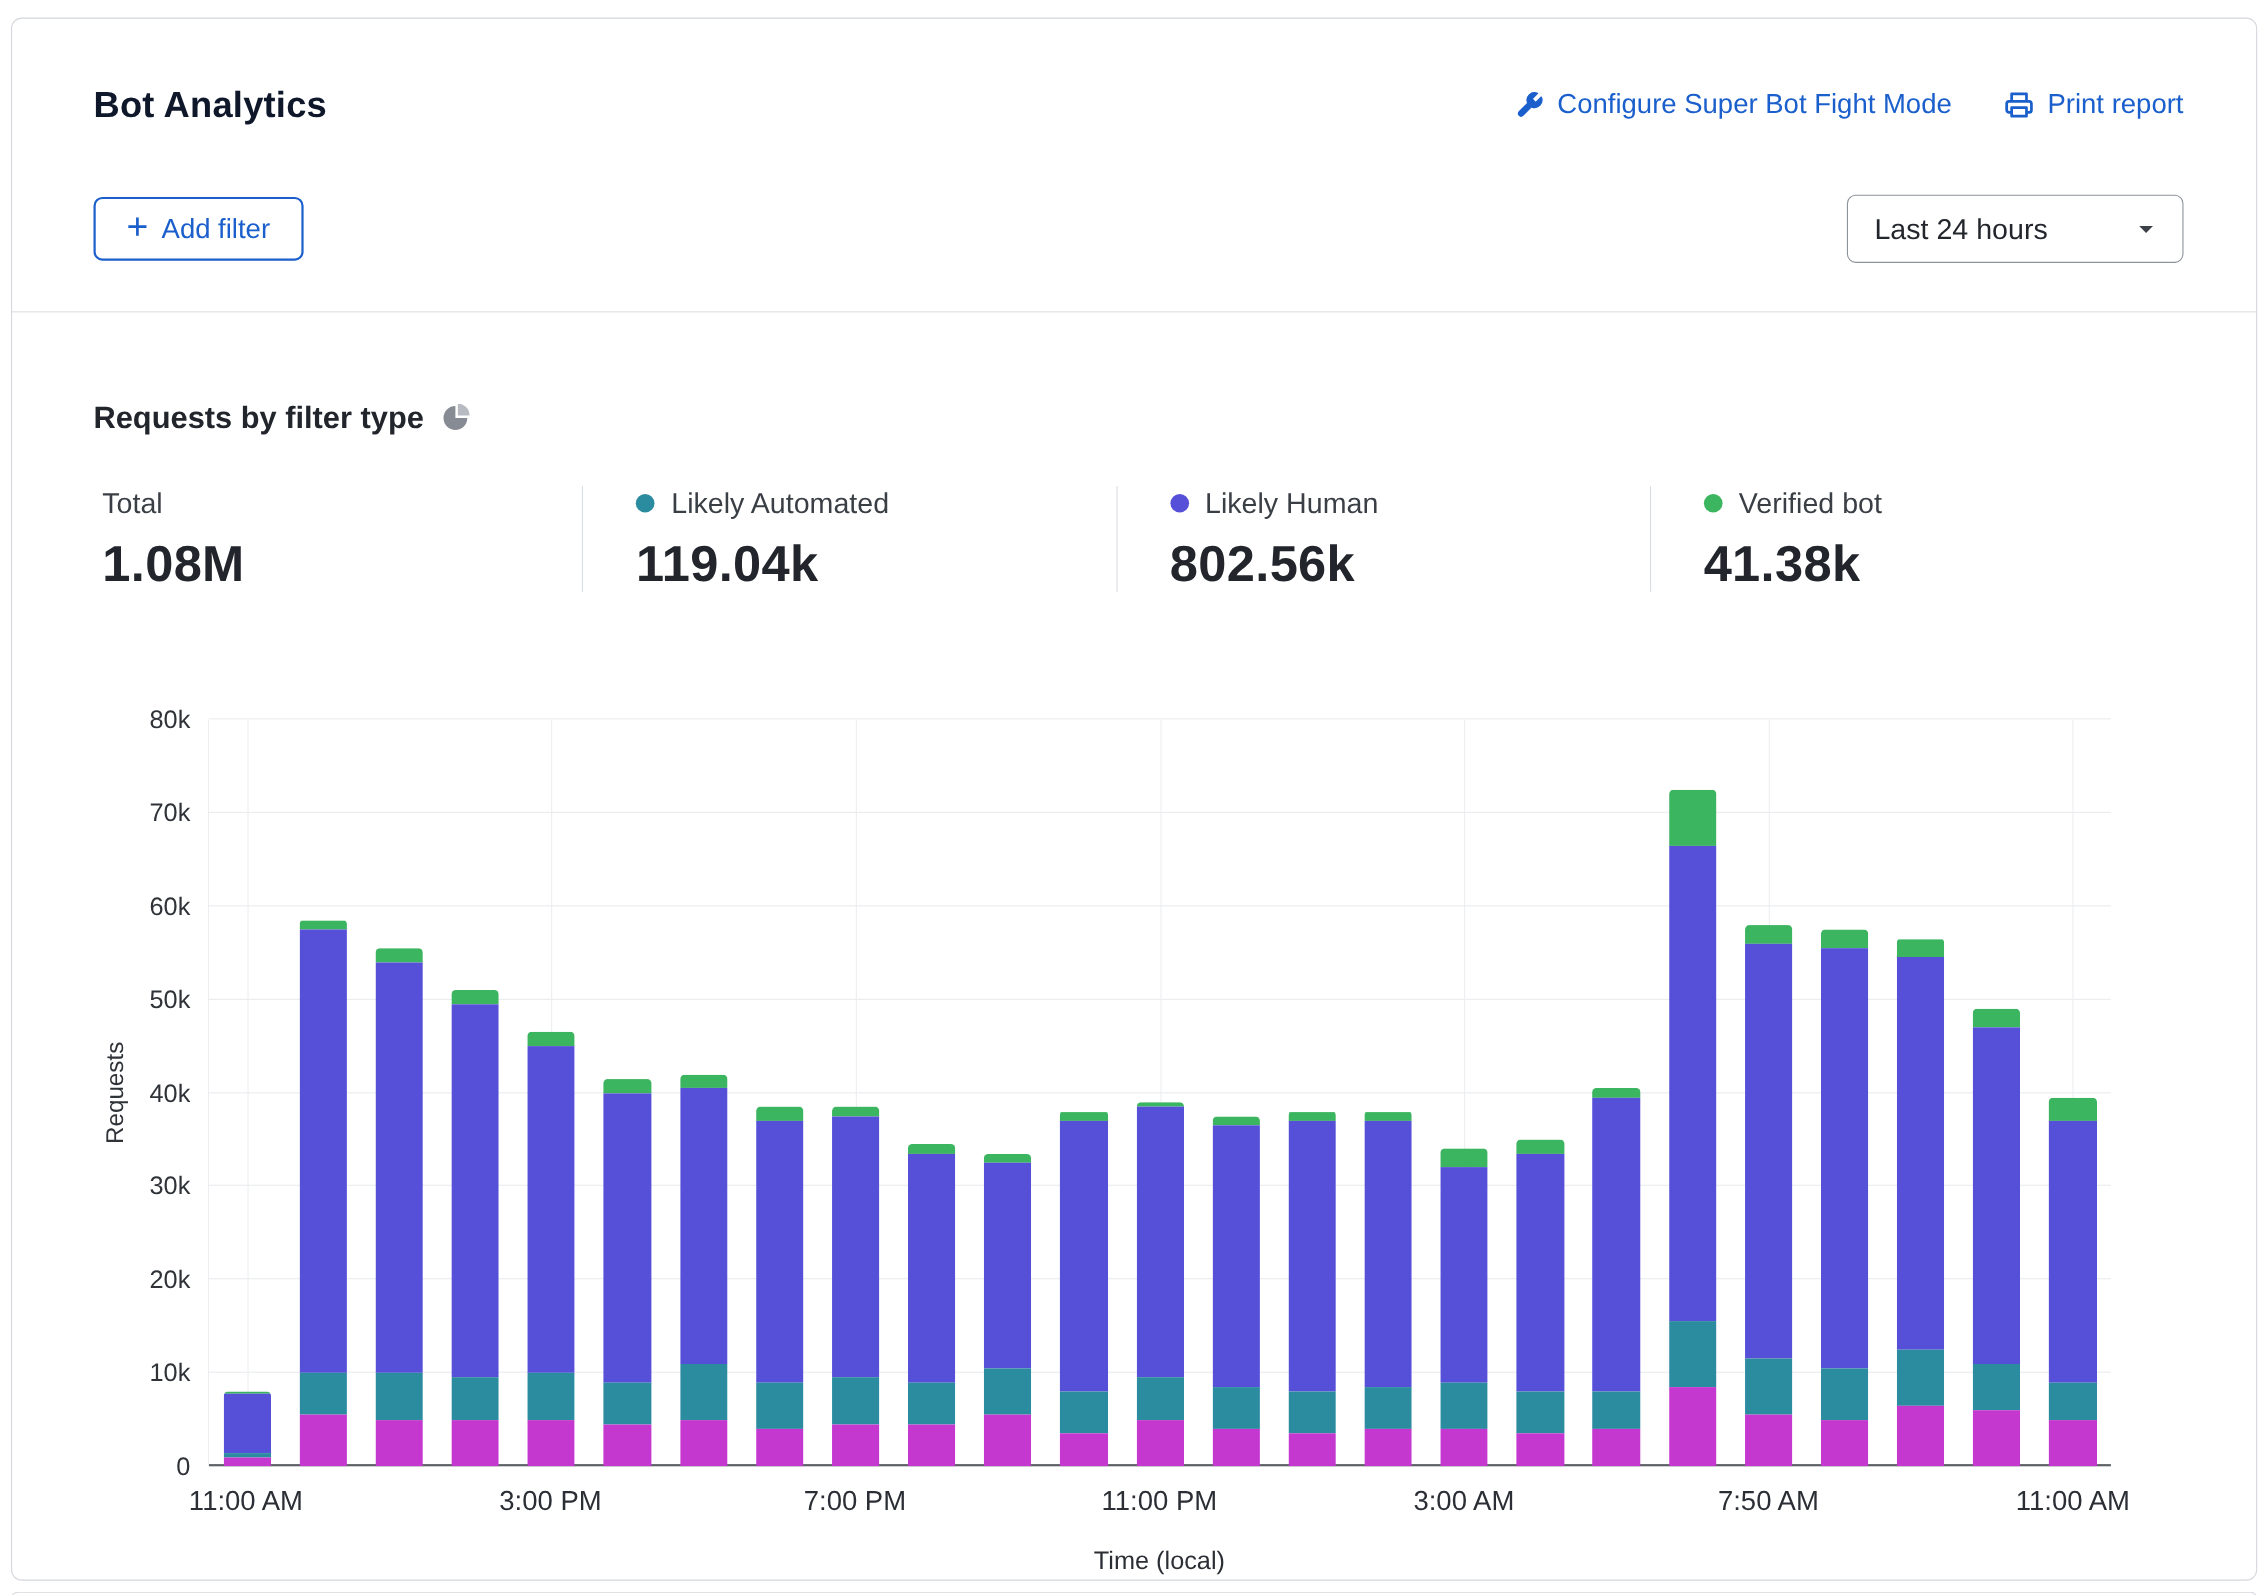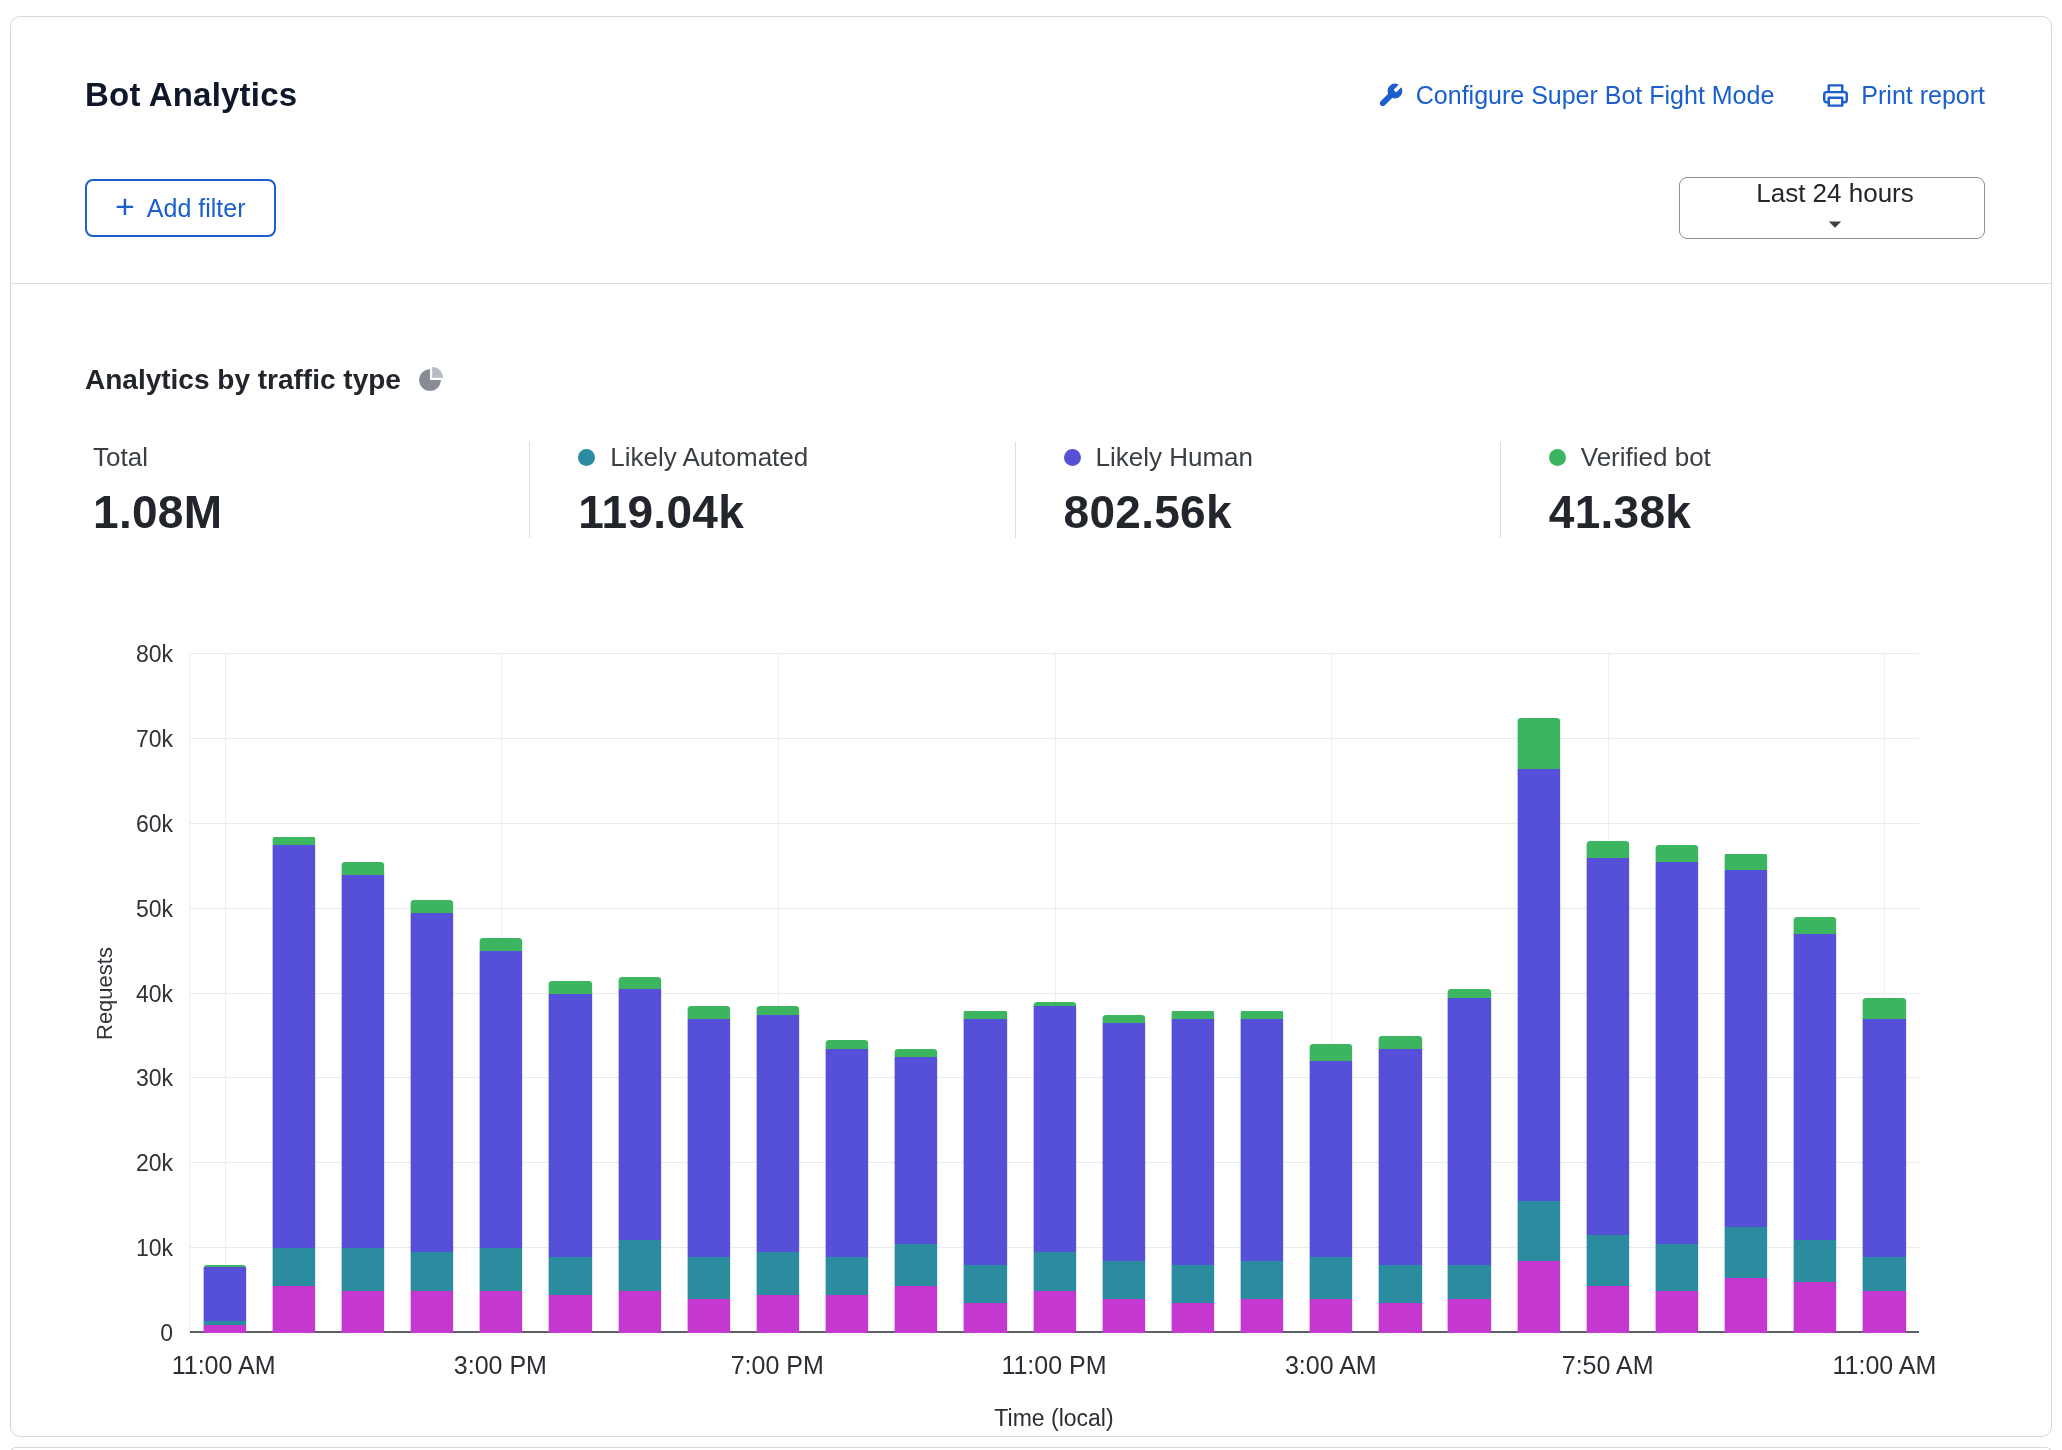--- a/index.html
+++ b/index.html
@@ -34,7 +34,7 @@
     width:306px; height:62px; padding:0 18px 0 24px;
     border:1px solid #8d939b; border-radius:8px; background:#fff;
     display:flex; justify-content:space-between; align-items:center;
-    font-size:26px; color:#23272d; cursor:pointer;flex-direction:column;
+    font-size:26px; color:#23272d; cursor:pointer;
   }
   .select svg { width:30px; height:30px; display:block; fill:#3c4148; }
   

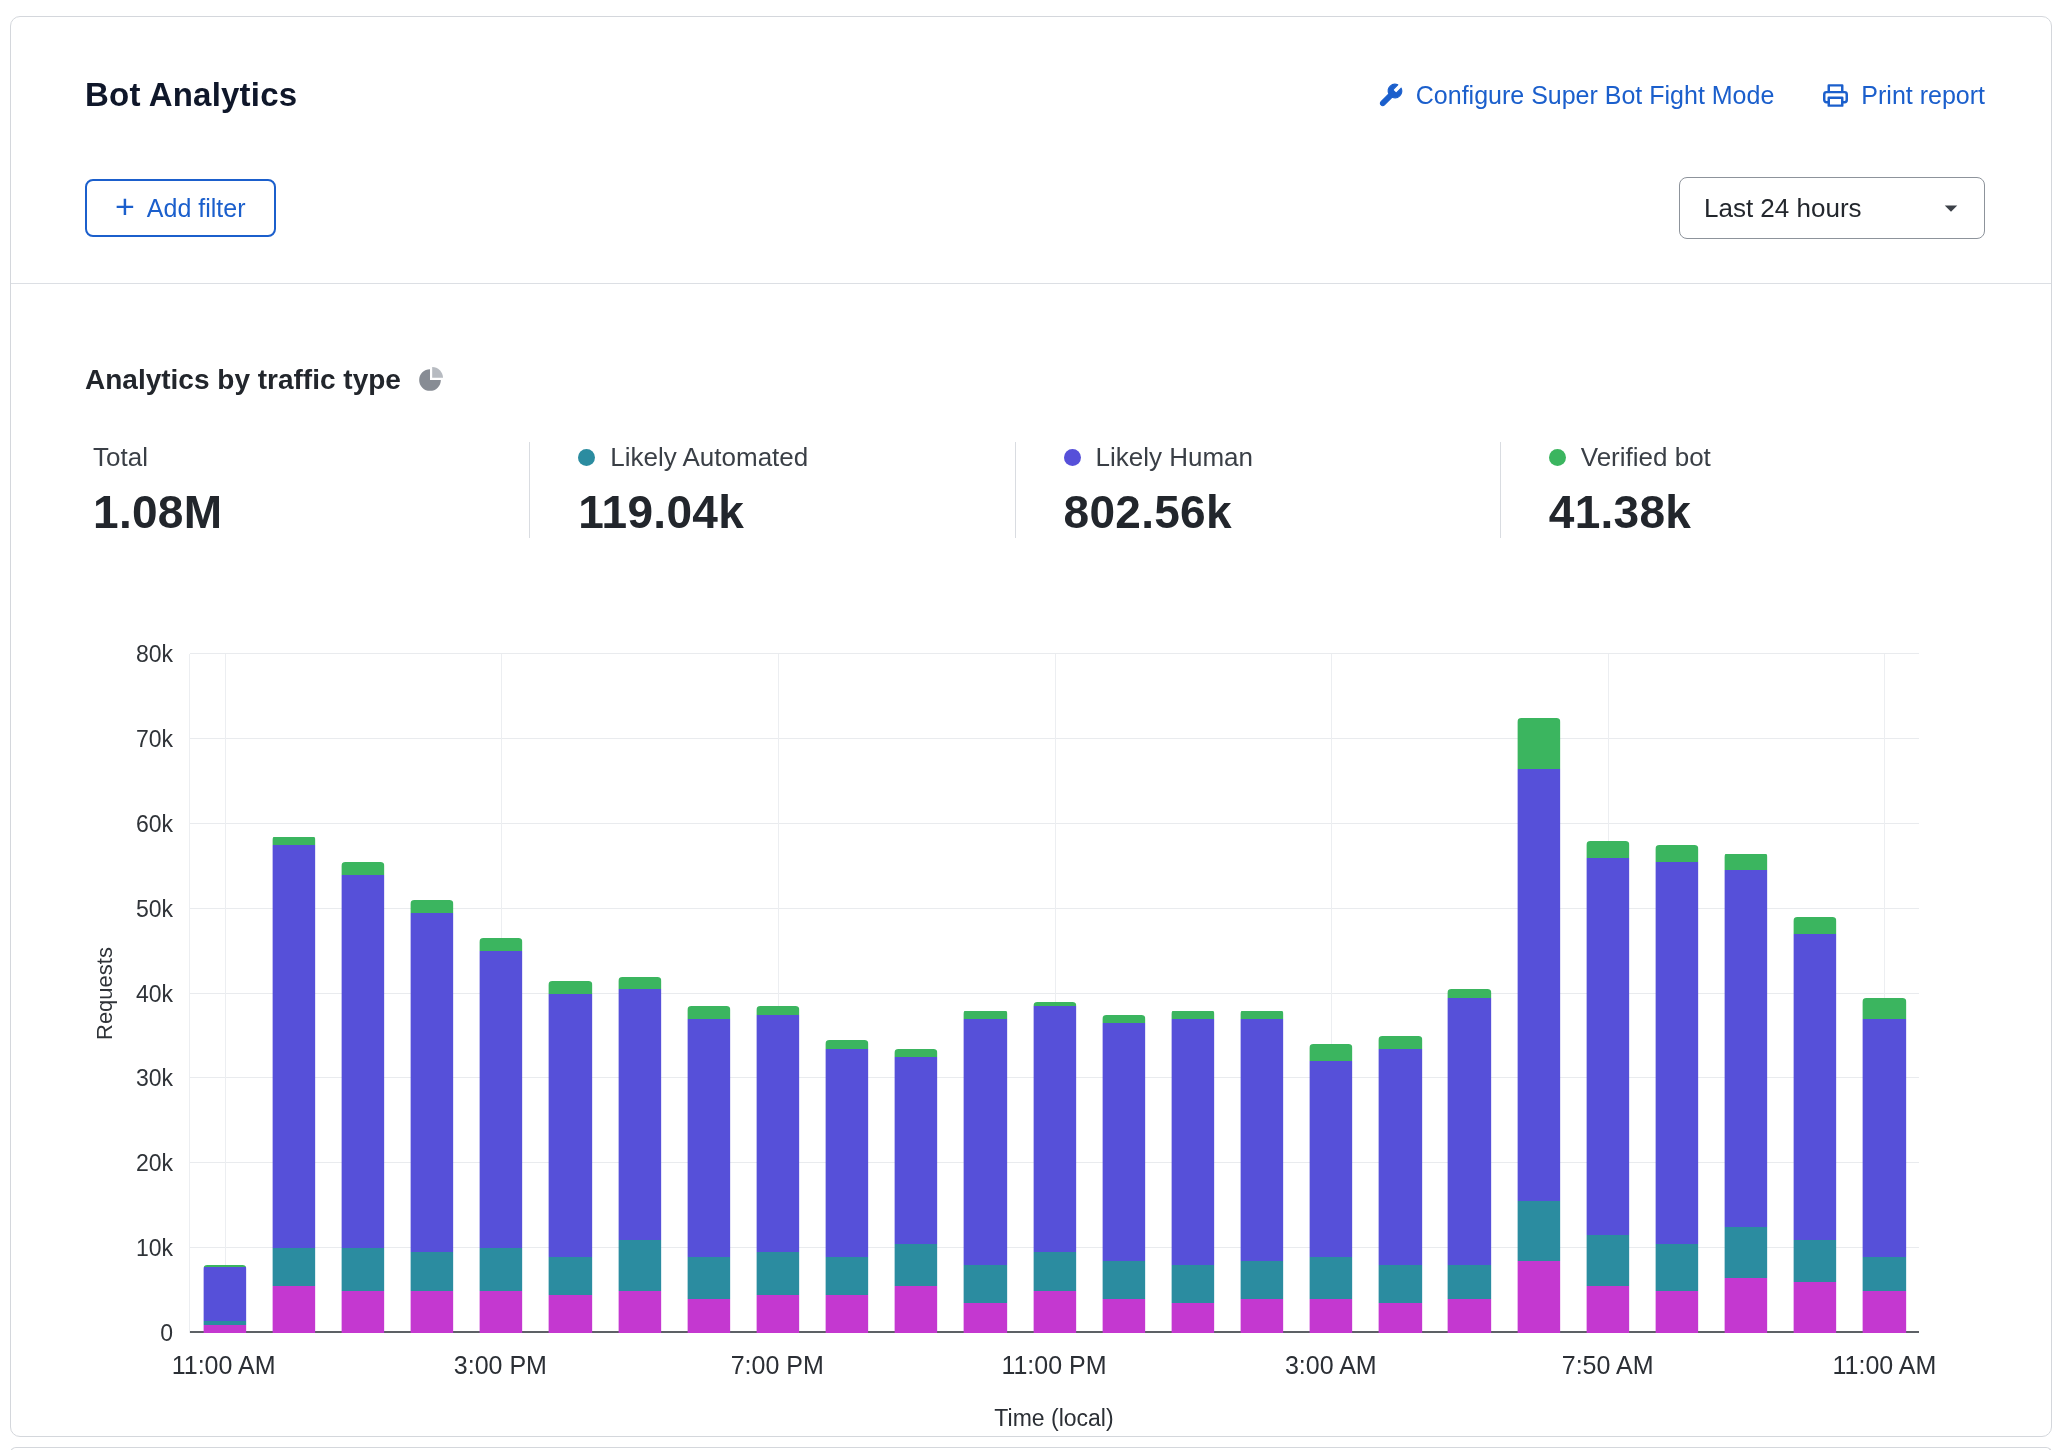--- a/index.html
+++ b/index.html
@@ -133,7 +133,7 @@
 
     <section class="card-body">
       <div class="section-title-row">
-        <h2 class="section-title">Analytics by traffic type</h2>
+        <h2 class="section-title">Requests by filter type</h2>
         <span class="pie-icon">
           <svg viewBox="0 0 24 24">
             <path d="M12 12 L12 2 A10 10 0 1 0 22 12 Z" fill="#878c94"></path>

